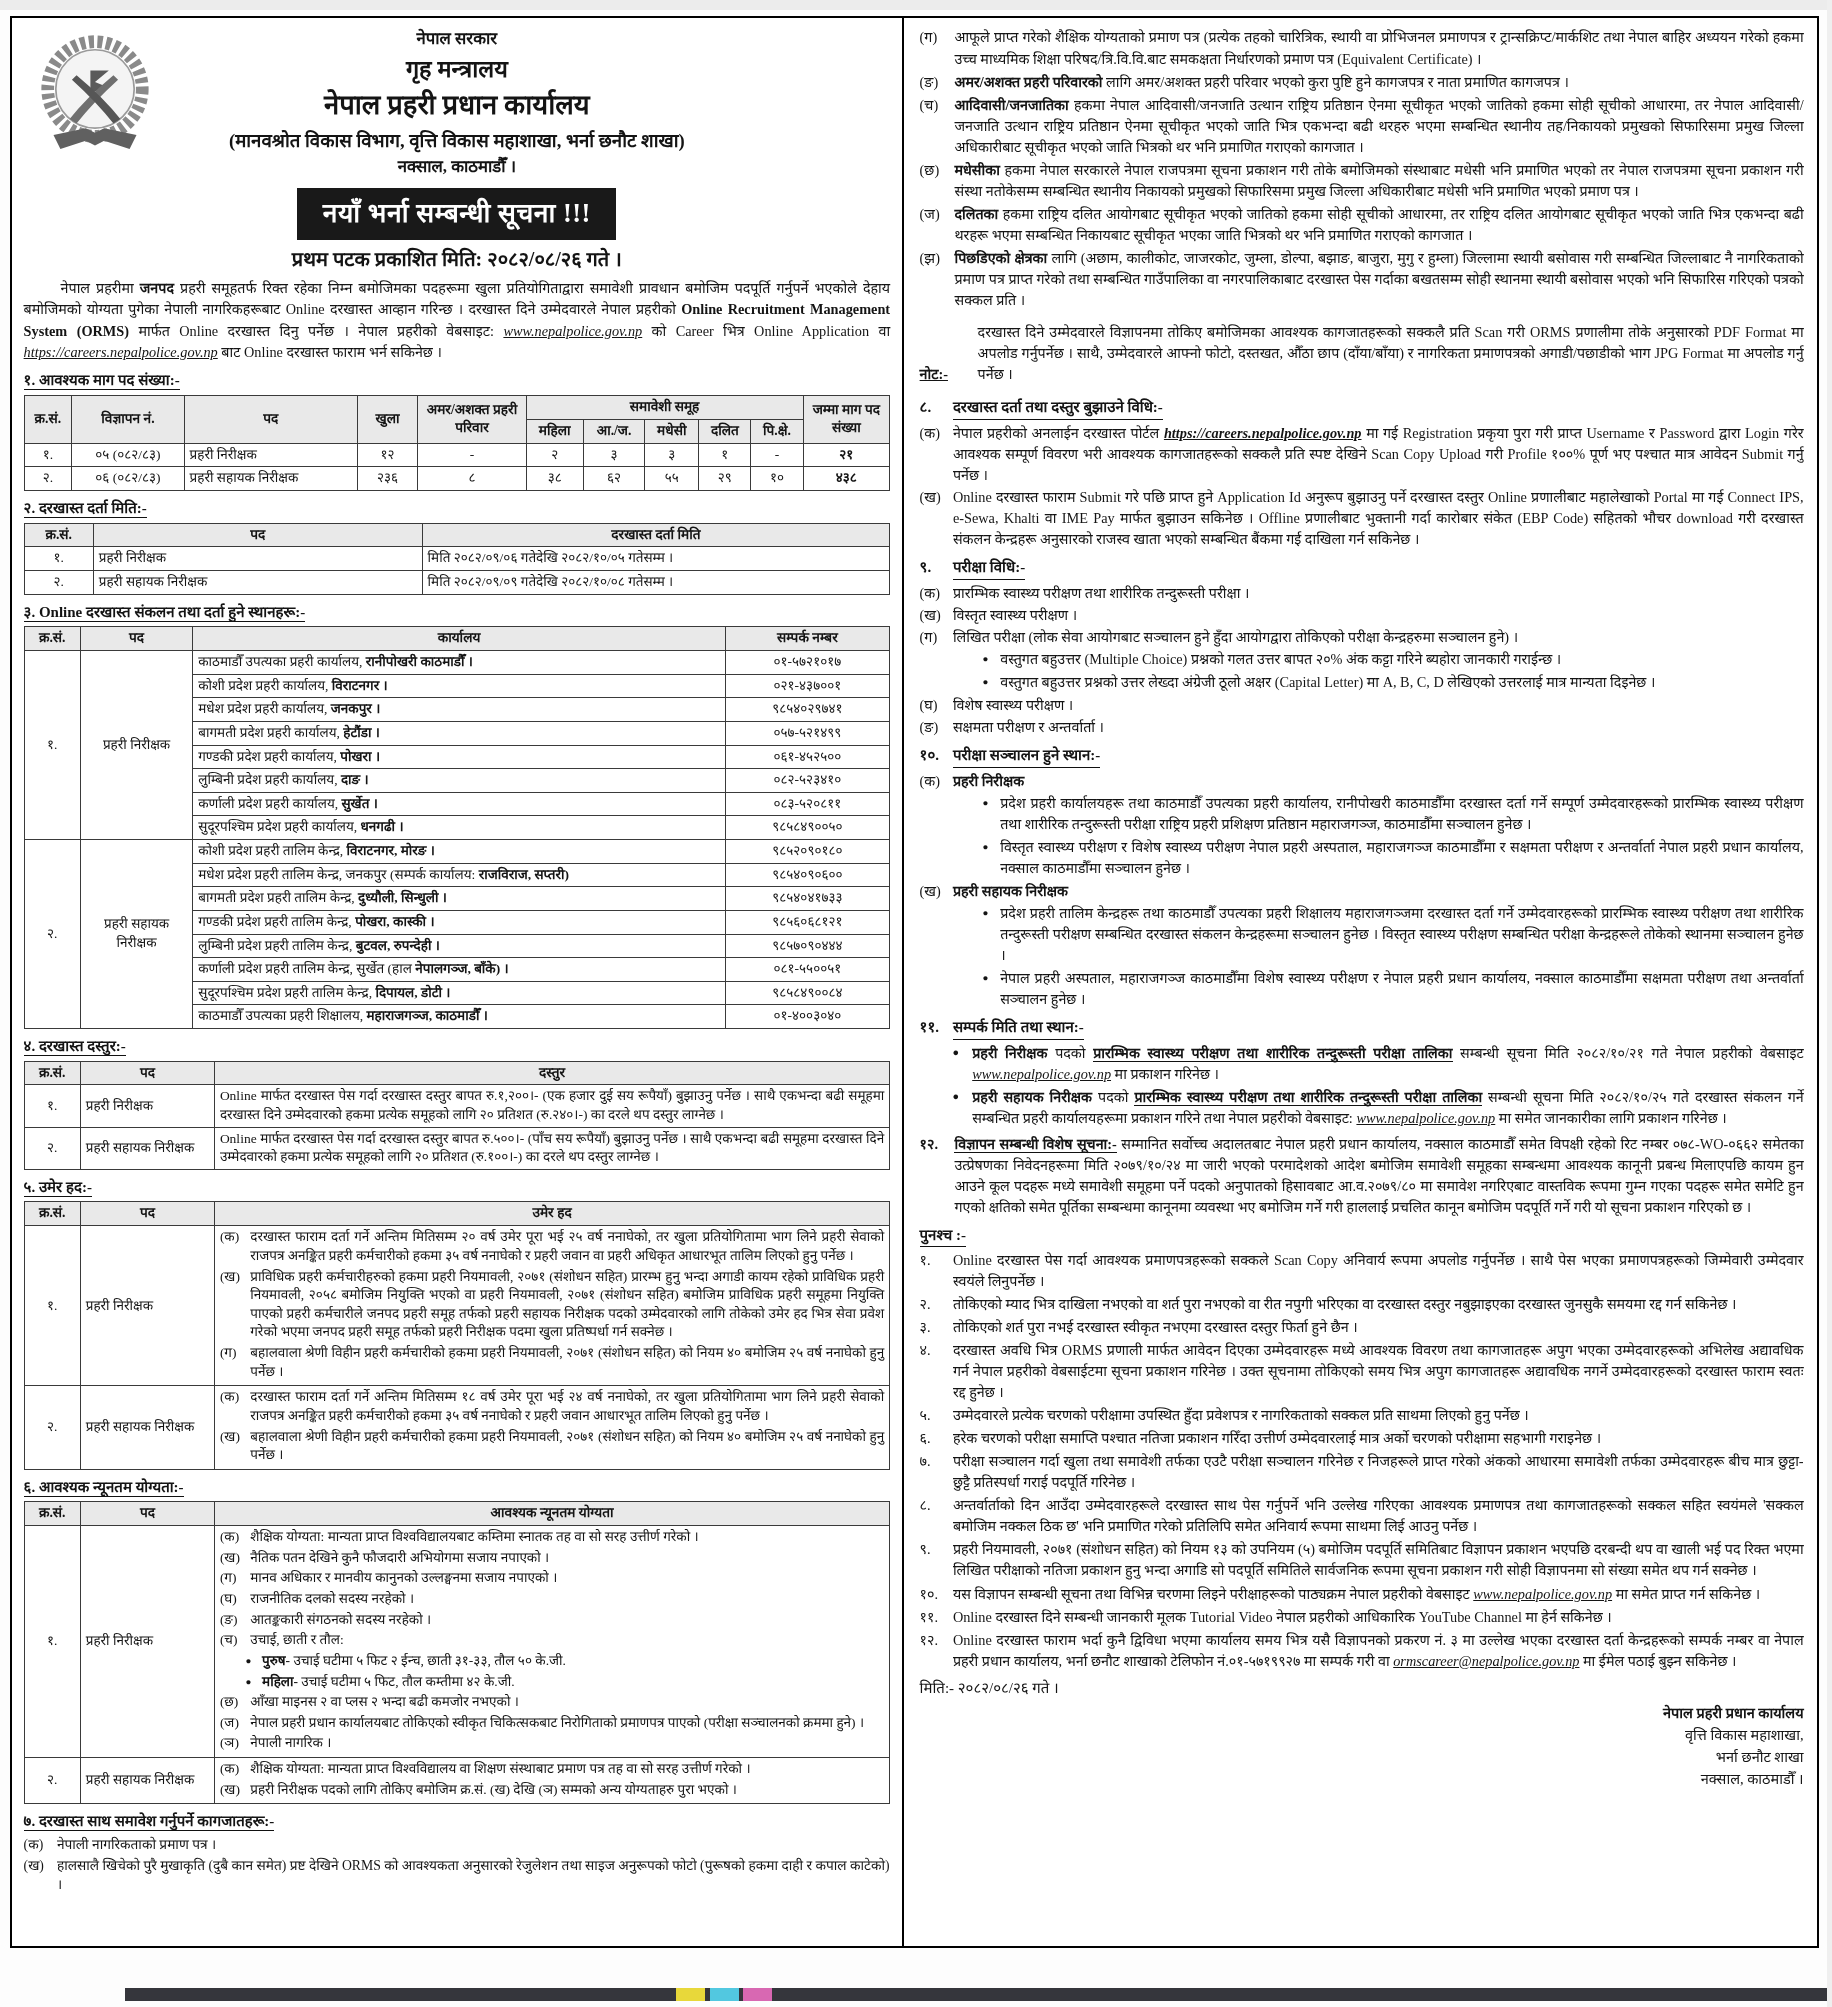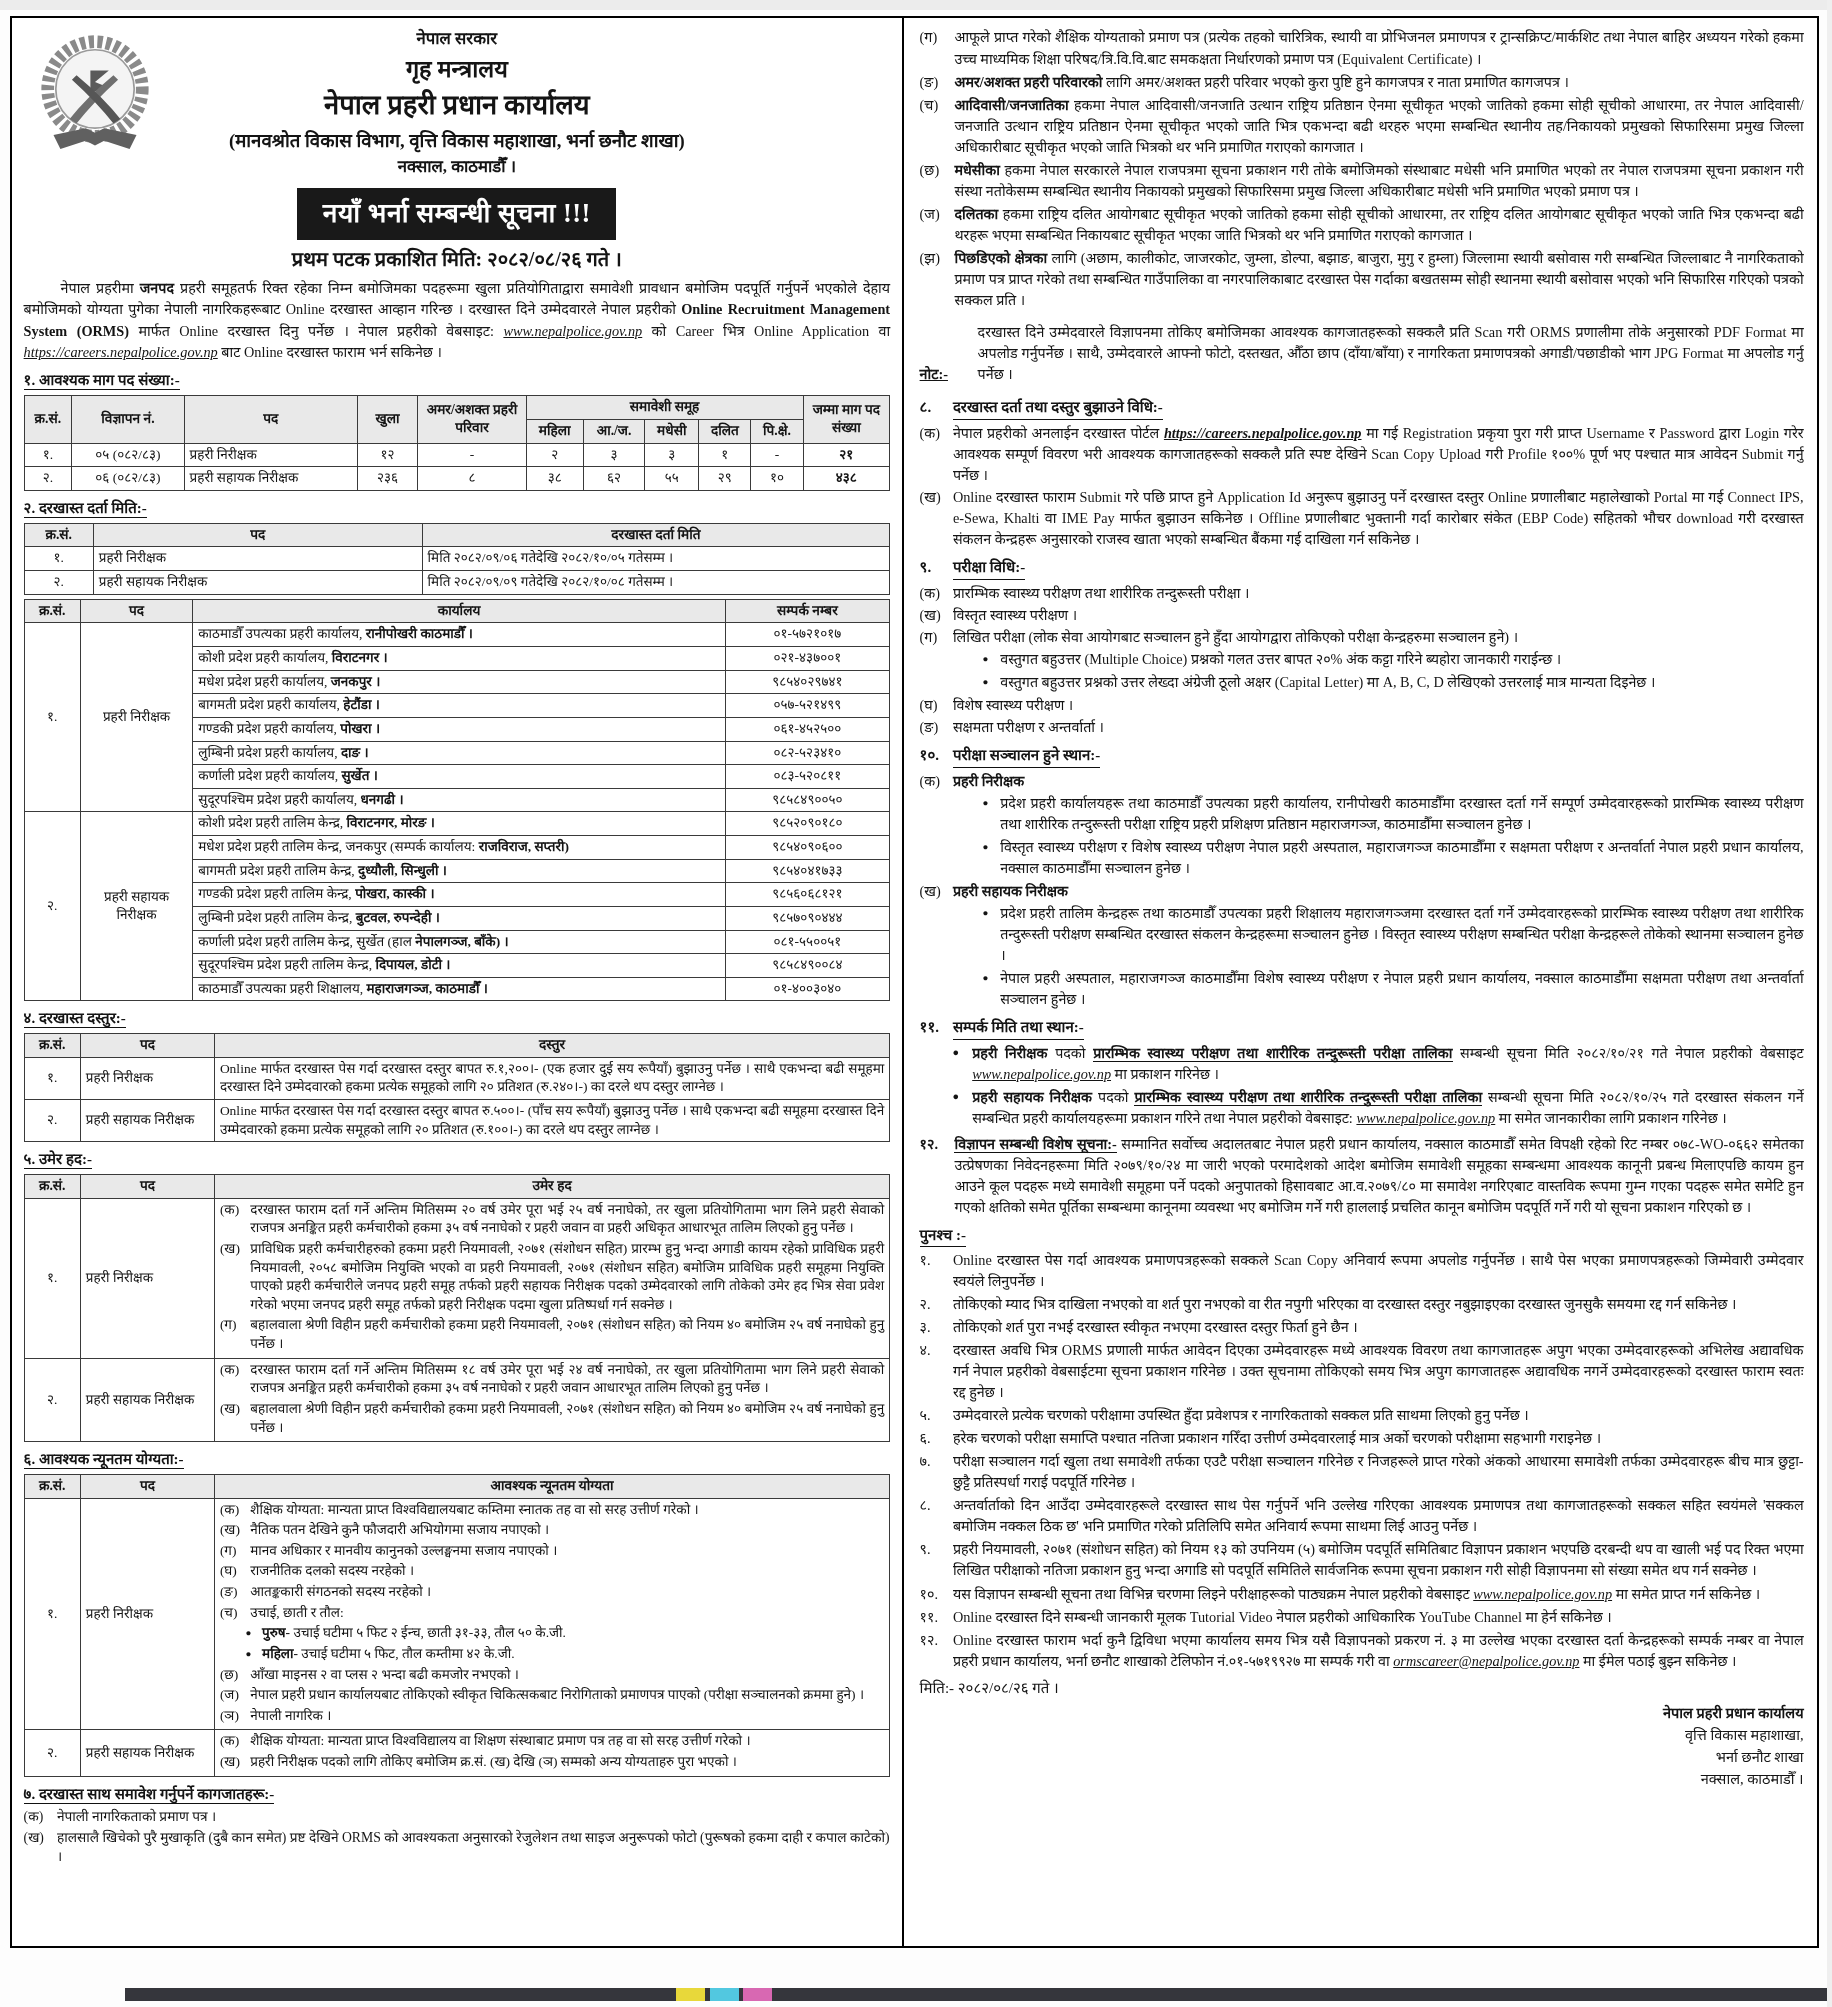--- a/index.html
+++ b/index.html
@@ -178,6 +178,7 @@
         </tbody>
       </table>
 
+      <div class="sec"><span class="u">३. Online दरखास्त संकलन तथा दर्ता हुने स्थानहरू:-</span></div>
       <table>
         <thead>
             <tr>

